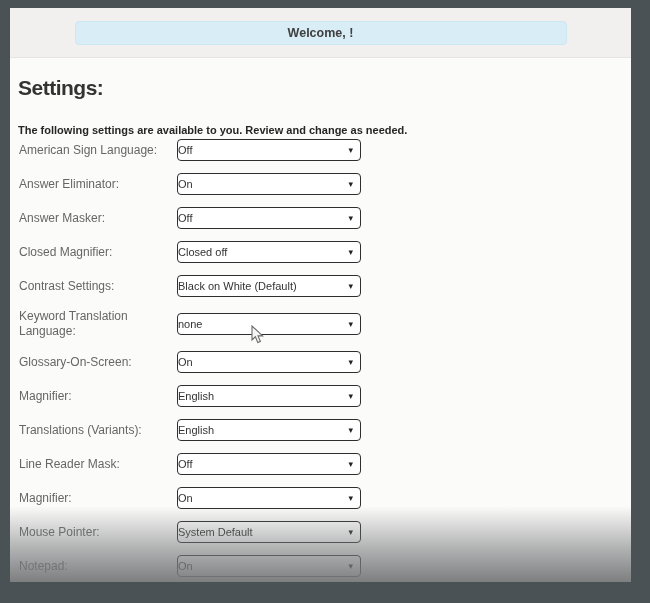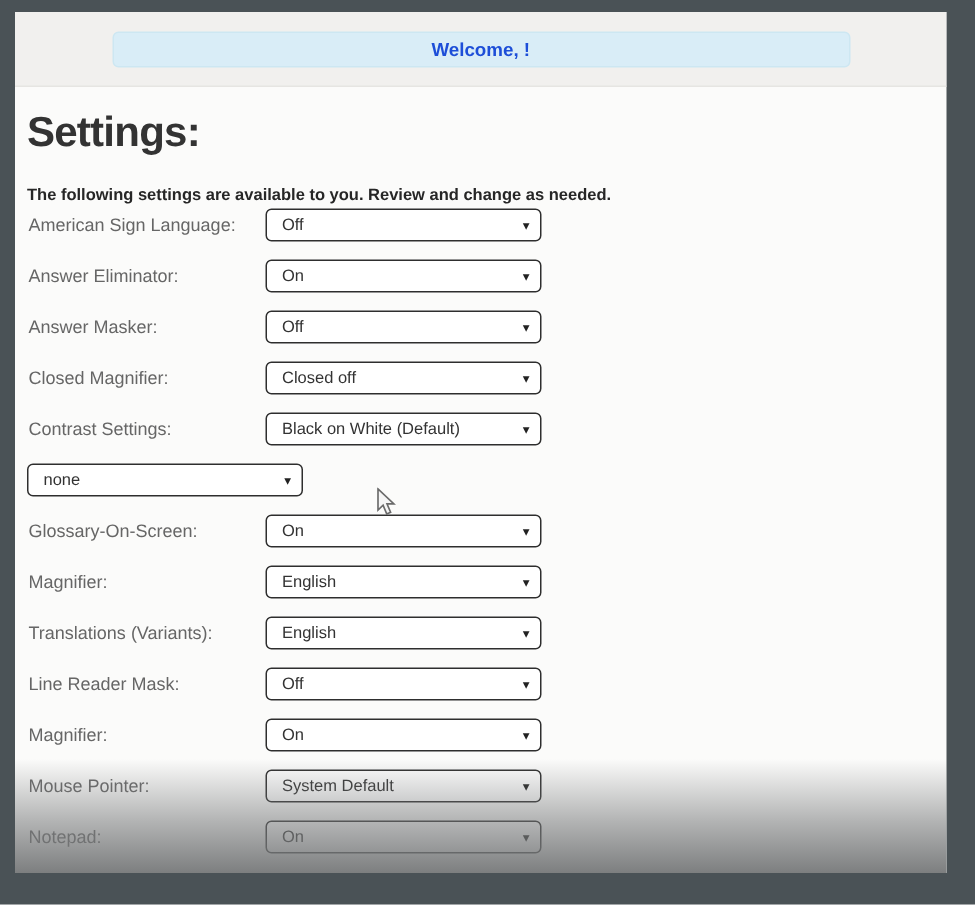--- a/index.html
+++ b/index.html
@@ -34,7 +34,7 @@
     display:flex;
     align-items:center;
     justify-content:center;
-    color:#1d4ed8;
+    color:#404040;
     font-size:12.5px;
     font-weight:bold;
   }

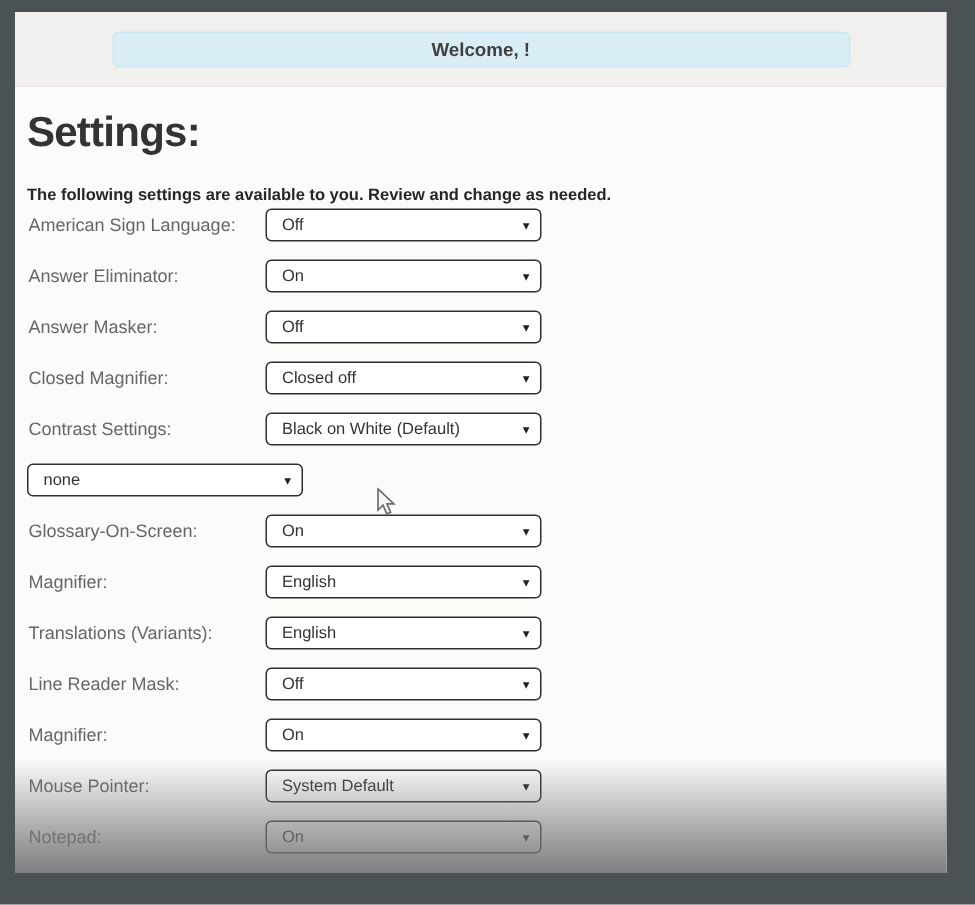--- a/index.html
+++ b/index.html
@@ -42,7 +42,7 @@
     padding:14px 8px 0 8px;
   }
   .page-title {
-    font-size:28px;
+    font-size:21px;
     line-height:32px;
     font-weight:bold;
     color:#333333;

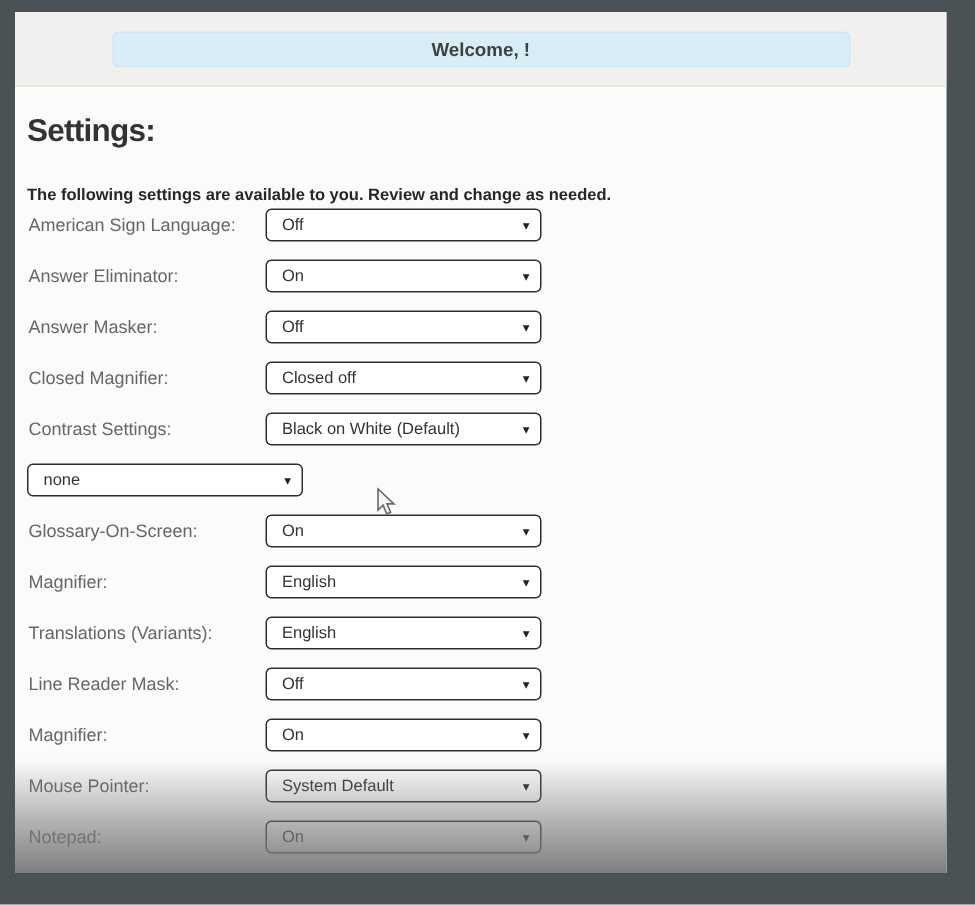--- a/index.html
+++ b/index.html
@@ -78,7 +78,7 @@
     border-radius:4px;
     display:flex;
     align-items:center;
-    padding:0 7px 0 10px;
+    padding:0 7px 0 0;
     cursor:default;
   }
   .select-value {

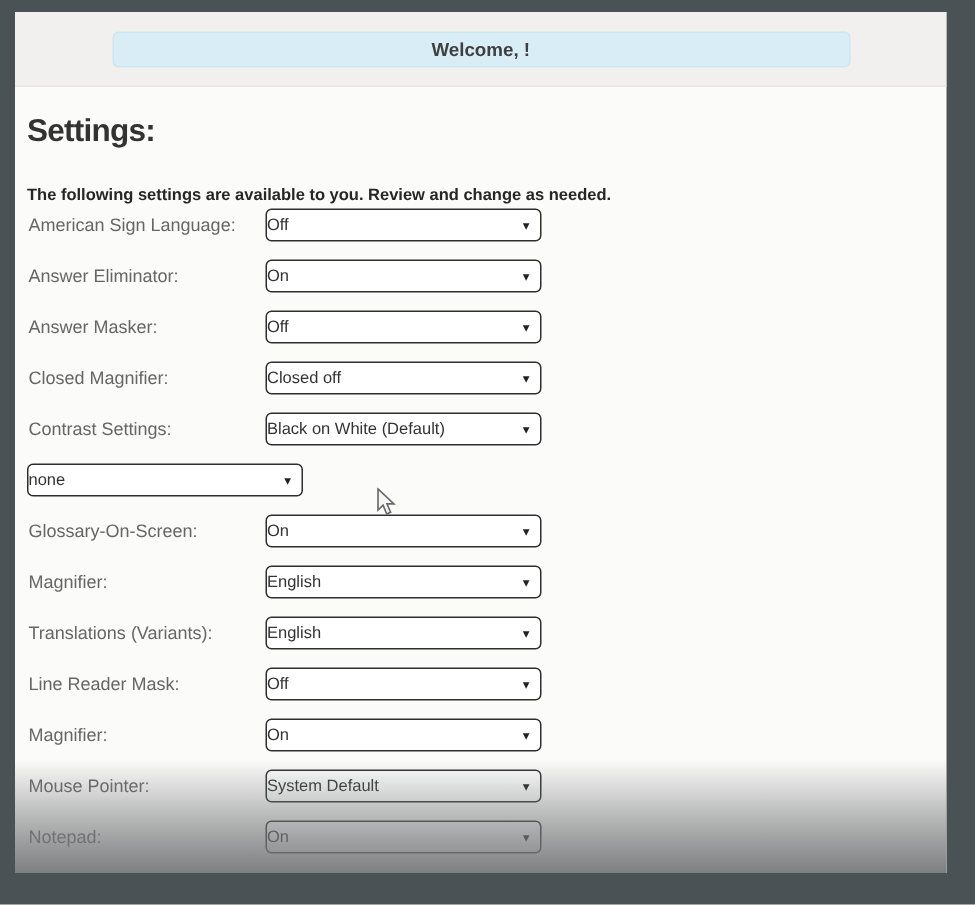--- a/index.html
+++ b/index.html
@@ -168,6 +168,7 @@
       </div>
 
       <div class="setting-row">
+        <span class="setting-label">Keyword Translation Language:</span>
         <div class="select">
           <span class="select-value">none</span>
           <span class="select-arrow">▾</span>

